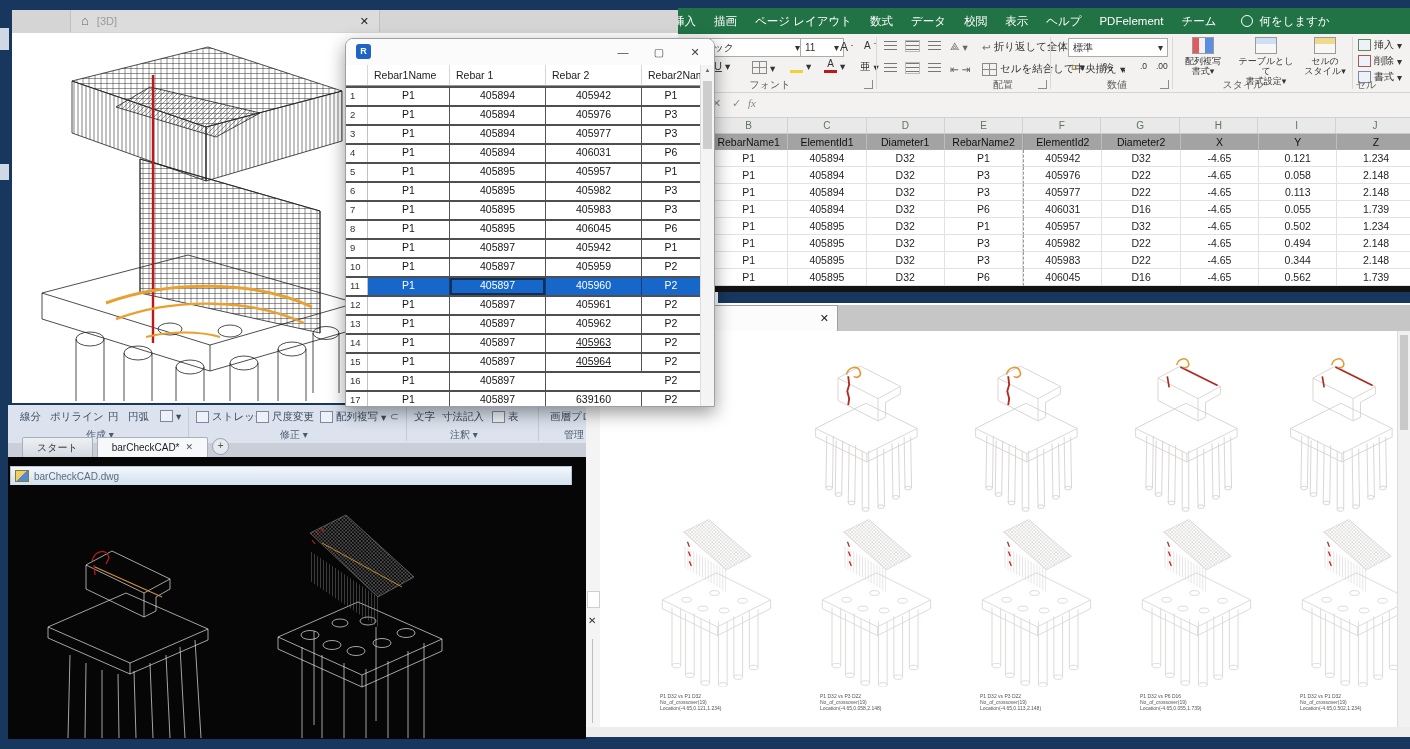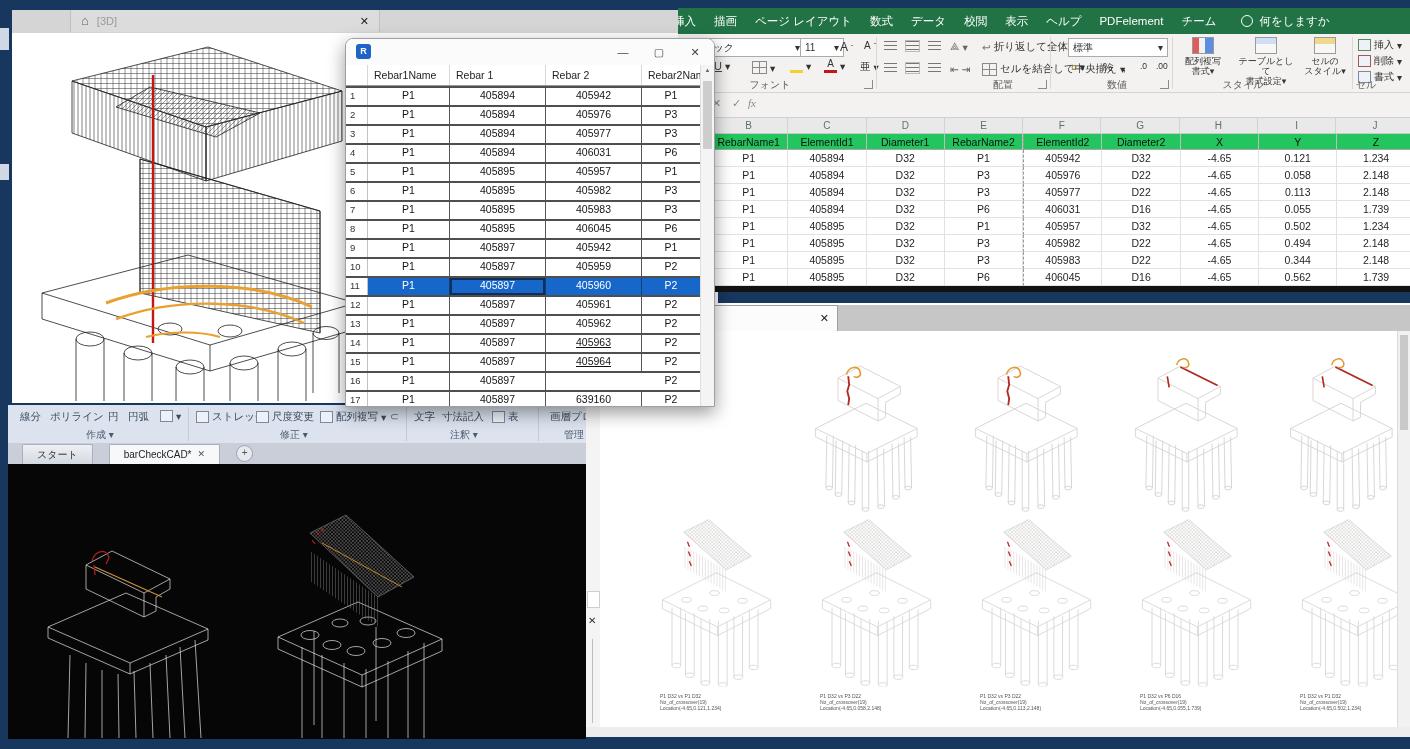--- a/index.html
+++ b/index.html
@@ -50,7 +50,7 @@
   .xl-row{display:flex;padding-left:32px;height:17px;flex:none;}
   .xl-hrow{height:16px;}
   .xl-cell{width:77.3px;flex:none;text-align:center;font-size:10.5px;line-height:17px;border-right:1px solid #e2e2e2;border-bottom:1px solid #e2e2e2;color:#1f1f1f;background:#fff;overflow:hidden;}
-  .xl-hrow .xl-cell{background:#22c55e;border-right:1px solid #bdbdbd;border-bottom:1px solid #a8a8a8;line-height:16px;color:#111;}
+  .xl-hrow .xl-cell{background:#a3a3a3;border-right:1px solid #bdbdbd;border-bottom:1px solid #a8a8a8;line-height:16px;color:#111;}
   .dashL{border-left:1px dashed #9a9a9a;}
   .xl-dark{flex:1;background:#131313;}
 

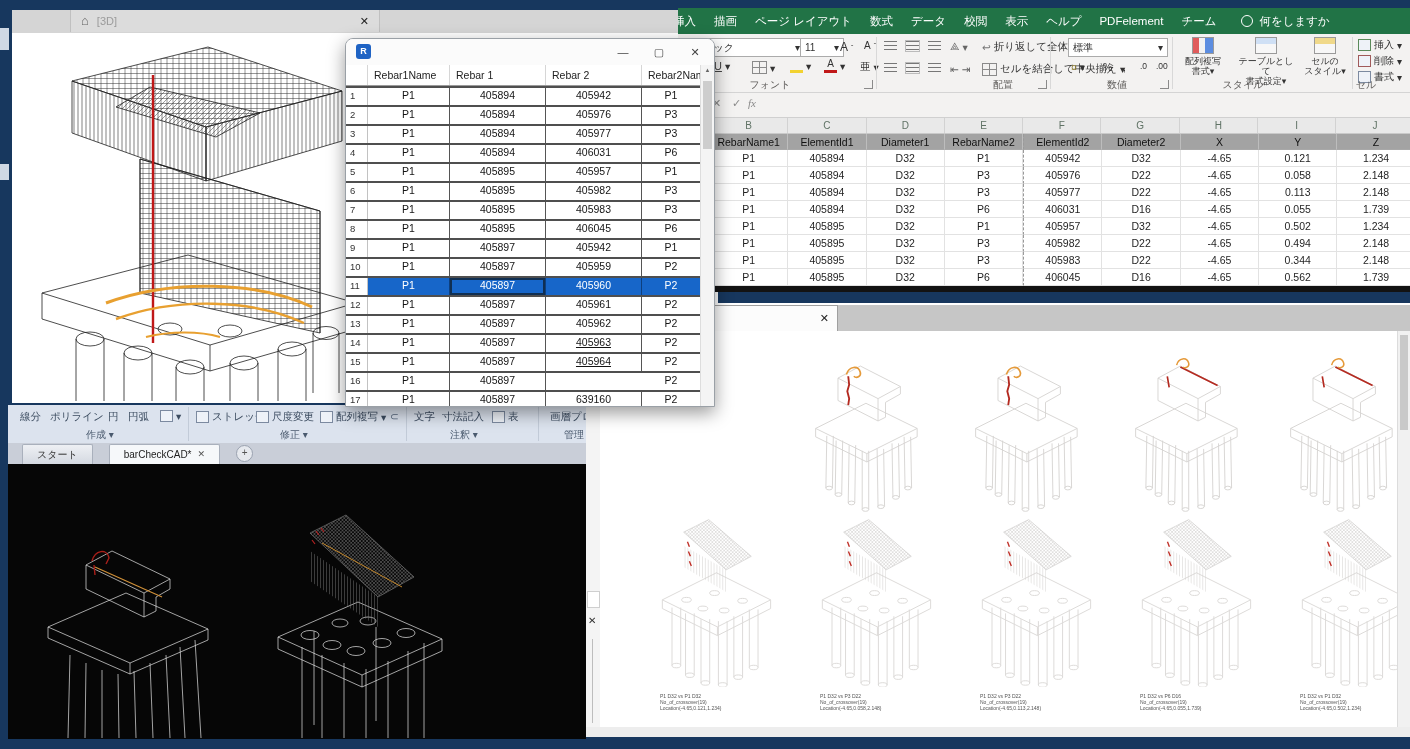--- a/index.html
+++ b/index.html
@@ -61,7 +61,7 @@
   .aglbl{position:absolute;top:23px;font-size:10px;color:#4a5a6e;white-space:nowrap;}
   .asep{position:absolute;top:2px;bottom:2px;width:1px;background:#c2cbd8;}
   .aic{display:inline-block;width:11px;height:10px;border:1px solid #7c8aa0;background:#eef2f8;}
-  .acad-ftabs{position:absolute;left:0;top:38px;right:0;height:21px;background:#c9ced8;display:flex;align-items:flex-end;padding-left:14px;gap:16px;}
+  .acad-ftabs{position:absolute;left:0;top:38px;right:0;height:14px;background:#c9ced8;display:flex;align-items:flex-end;padding-left:14px;gap:4px;}
   .ftab{height:19px;line-height:19px;padding:0 14px;font-size:10px;color:#3a3a3a;background:linear-gradient(#eef0f4,#d4d9e1);border:1px solid #a9b0bc;border-bottom:none;border-radius:2px 2px 0 0;display:flex;align-items:center;gap:6px;}
   .ftab.active{background:#f6f8fa;color:#1d1d1d;}
   .ftab-new{width:15px;height:15px;margin-bottom:2px;border:1px solid #9aa2b0;border-radius:50%;background:#e6e9ee;font-size:10px;line-height:13px;text-align:center;color:#555;}

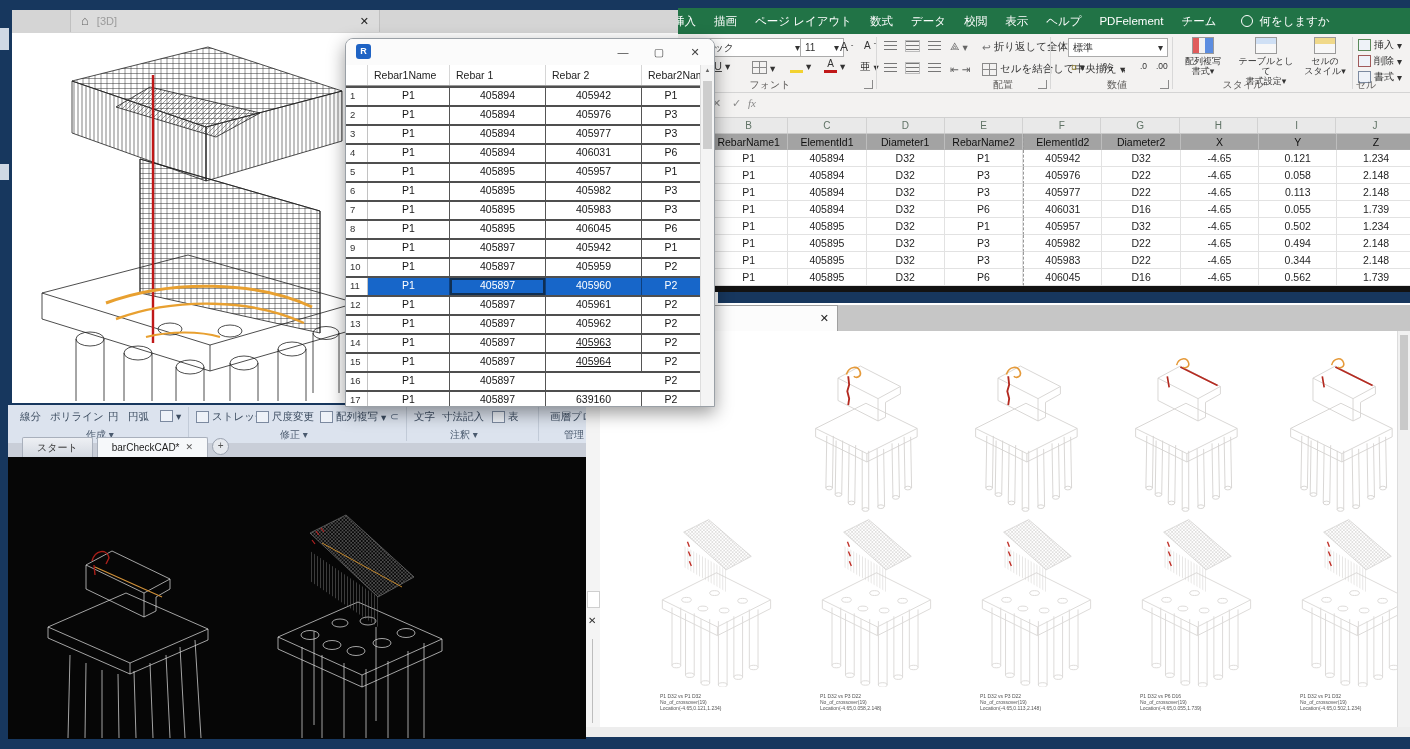--- a/index.html
+++ b/index.html
@@ -582,6 +582,10 @@
         </div>
       <div class="ftab-new">+</div>
     </div>
+    <div class="acad-title">
+      <span class="dwg-icon"></span>
+      <span>barCheckCAD.dwg</span>
+    </div>
     <div class="acad-canvas">
       <svg width="574" height="253" viewBox="0 0 574 253">
         <defs>

